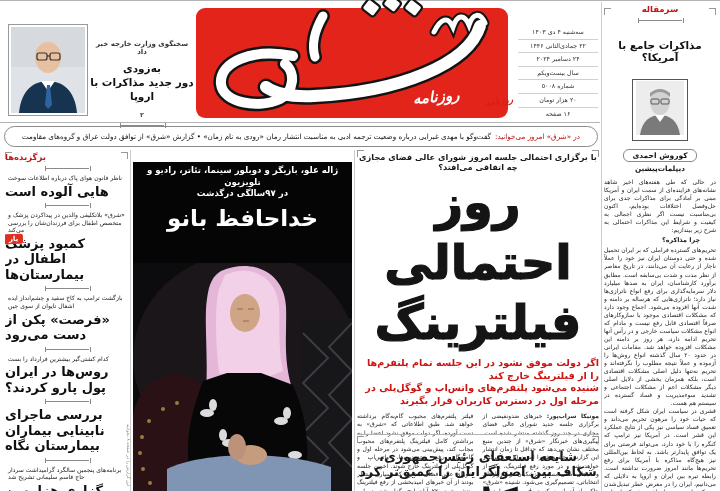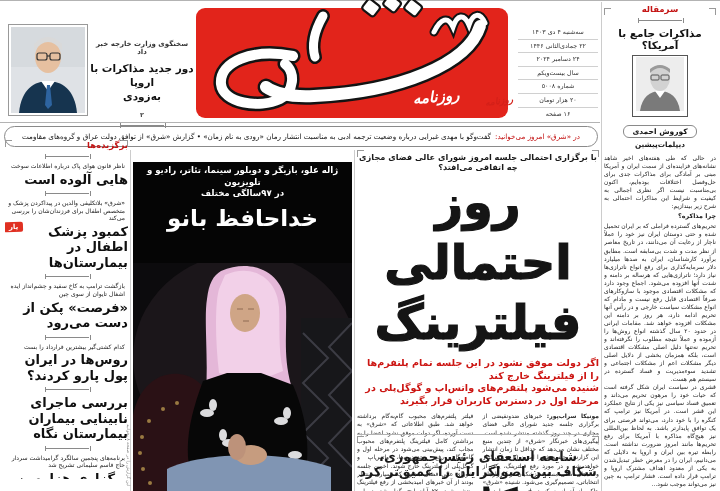--- a/index.html
+++ b/index.html
@@ -62,7 +62,7 @@
   .story2 .pr{position:absolute;left:6px;top:56px;font-size:5.5px;font-weight:bold;color:#333;}
   
   .rail{position:absolute;left:604px;top:4px;width:112px;height:487px;overflow:hidden;text-align:center;}
-  .rail .h{font-size:10.5px;font-weight:bold;margin:4px 0;color:#111;}
+  .rail .h{font-size:10.5px;font-weight:bold;margin:16px 0;color:#111;}
   .rail .photo{width:52px;margin:3px auto 2px;border:1px solid #555;background:#fff;padding:1px;}
   .plaque{display:inline-block;border:1px solid #8a8a8a;border-radius:6px;font-size:7.5px;font-weight:bold;
           padding:1px 8px;margin-top:3px;}

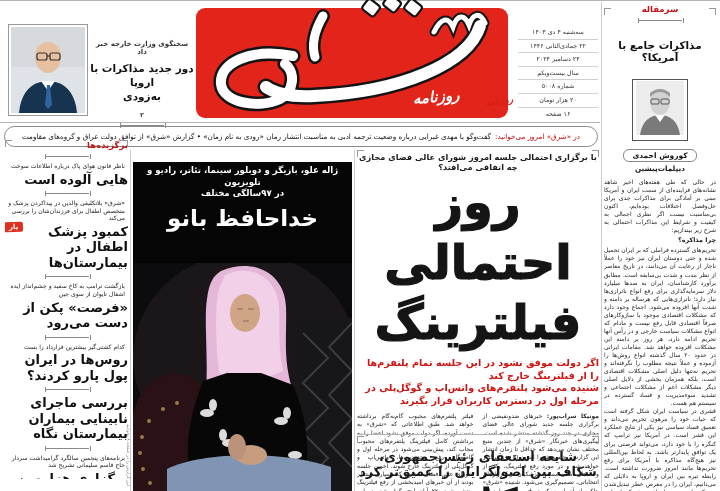--- a/index.html
+++ b/index.html
@@ -101,8 +101,8 @@
   <div class="topnews">
     <div class="k">سخنگوی وزارت خارجه خبر داد</div>
     <div class="h">
+      <div>به‌زودی</div>
       <div>دور جدید مذاکرات با اروپا</div>
-      <div>به‌زودی</div>
     </div>
     <div style="margin-top:8px;">
       <div class="pageref">۲</div>

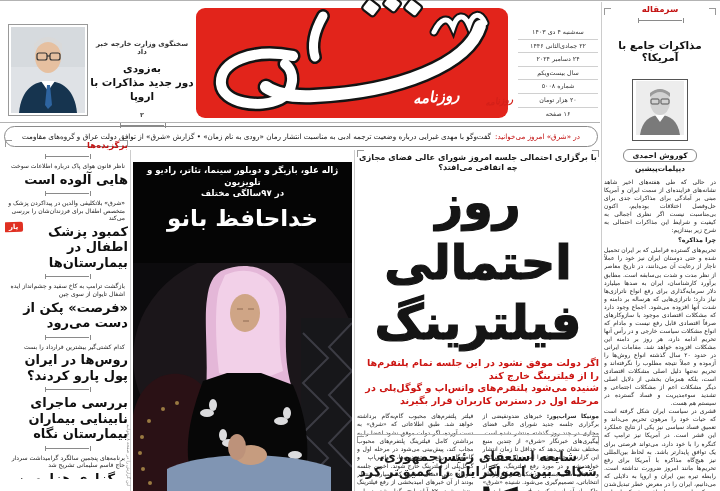--- a/index.html
+++ b/index.html
@@ -36,7 +36,7 @@
          gap:4px;font-size:7.2px;white-space:nowrap;overflow:hidden;}
   .strip .lead{font-weight:normal;color:#c41414;}
   
-  .sidebar{position:absolute;left:5px;top:140px;width:123px;text-align:right;overflow:hidden;height:339px;}
+  .sidebar{position:absolute;left:5px;top:152px;width:123px;text-align:left;overflow:hidden;height:339px;}
   .sec-label{font-size:8.5px;font-weight:bold;color:#c41414;}
   .sb-k{font-size:6.1px;color:#222;line-height:7.6px;margin:0 3px;}
   .sb-h{font-size:13px;font-weight:bold;line-height:15.5px;color:#101010;margin-top:2px;}

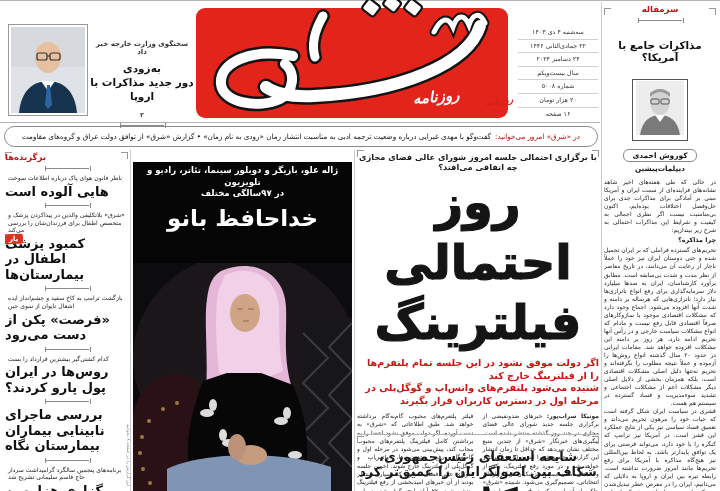--- a/index.html
+++ b/index.html
@@ -196,7 +196,7 @@
   <div class="obit">
     <div class="k">
       <div>ژاله علو، بازیگر و دوبلور سینما، تئاتر، رادیو و تلویزیون</div>
-      <div>در ۹۷سالگی مختلف</div>
+      <div>در ۹۷سالگی درگذشت</div>
     </div>
     <div class="h">خداحافظ بانو</div>
     <svg style="position:absolute;left:0;bottom:0;" width="219" height="238" viewBox="0 0 219 238">

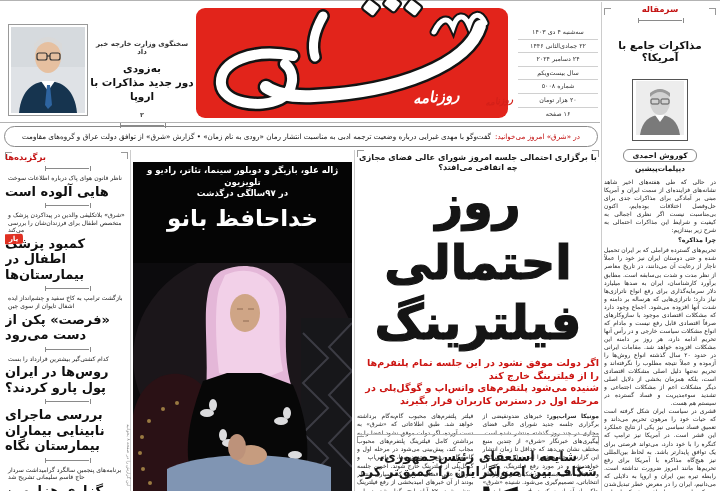--- a/index.html
+++ b/index.html
@@ -68,7 +68,7 @@
           padding:1px 8px;margin-top:3px;}
   .role{font-size:7.3px;font-weight:bold;margin-top:2px;}
   .rail .body{margin-top:5px;font-size:6px;line-height:8.05px;text-align:justify;color:#222;}
-  .rail .body .sh{font-weight:bold;font-size:6.4px;margin:2px 0;text-align:right;}
+  .rail .body .sh{font-weight:bold;font-size:6.4px;margin:2px 16px;text-align:right;}
 </style>
 </head>
 <body>

